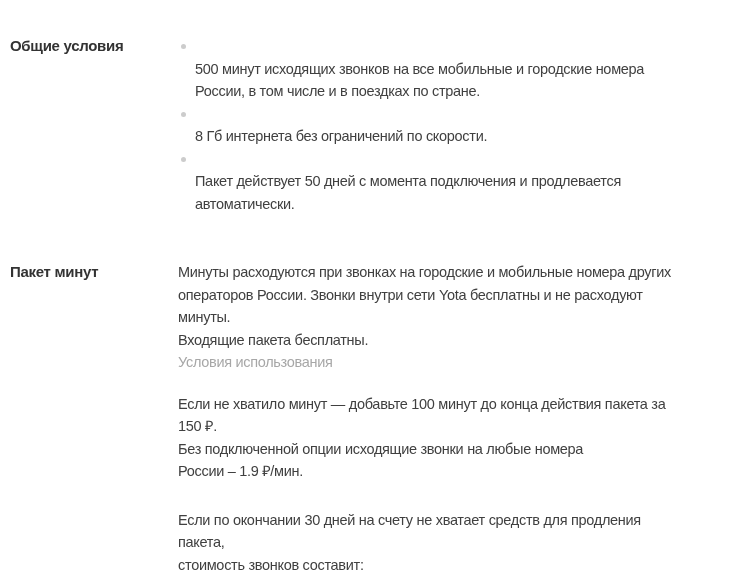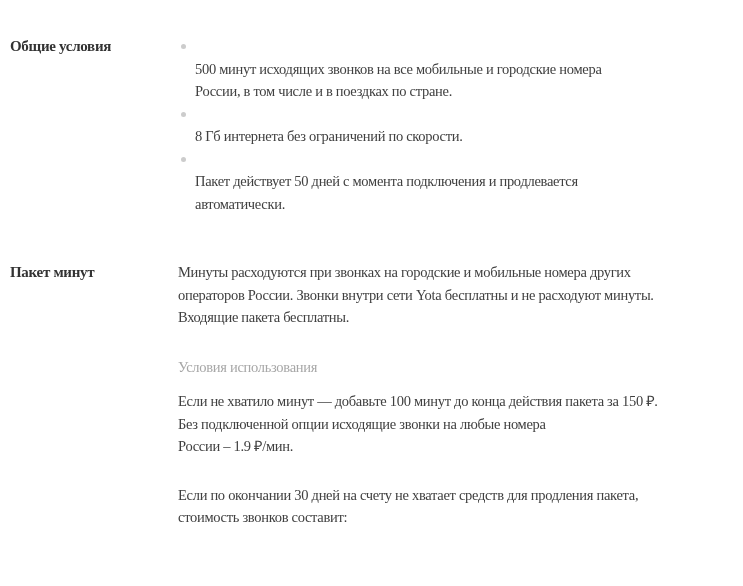--- a/index.html
+++ b/index.html
@@ -9,7 +9,7 @@
     width: 678px;
     height: 586px;
     background: #ffffff;
-    font-family: Liberation Serif, serif;
+    font-family: Liberation Sans, sans-serif;
     font-size: 14.5px;
     line-height: 22.5px;
     letter-spacing: -0.3px;

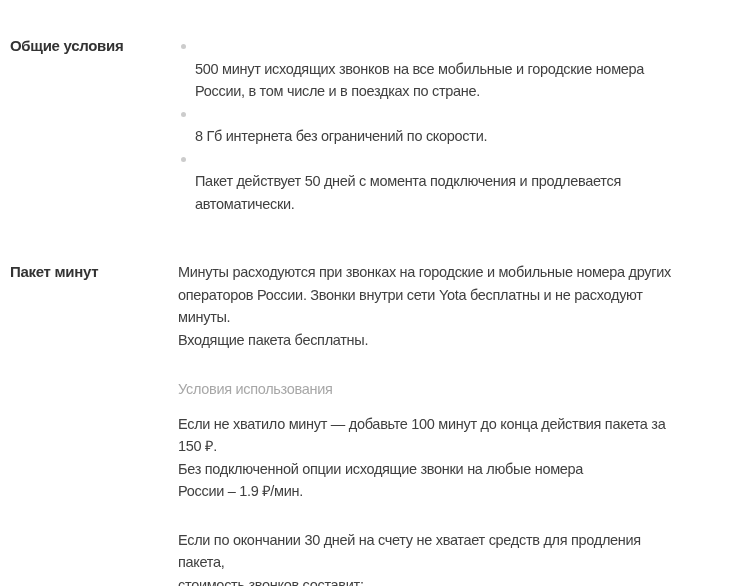--- a/index.html
+++ b/index.html
@@ -31,7 +31,6 @@
   .content-col { flex: 1; padding-right: 2px; min-width: 0; }
   .para { white-space: pre-line; }
   .subheading {
-    margin-top: 27px;
     color: #a7a7a7;
     font-weight: normal;
     font-size: 14.5px;

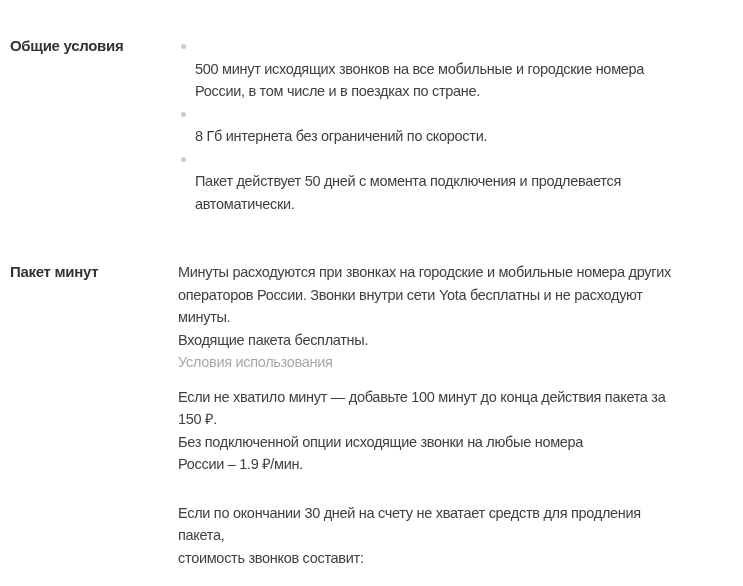--- a/index.html
+++ b/index.html
@@ -36,7 +36,7 @@
     font-size: 14.5px;
     white-space: pre-line;
   }
-  .para.option { margin-top: 12px; }
+  .para.option { margin-top: 19px; }
   .para.renewal { margin-top: 26px; }
   ul.bullets { list-style: none; margin: 0; padding: 0; }
   ul.bullets li { position: relative; padding-left: 17px; white-space: pre-line; }

